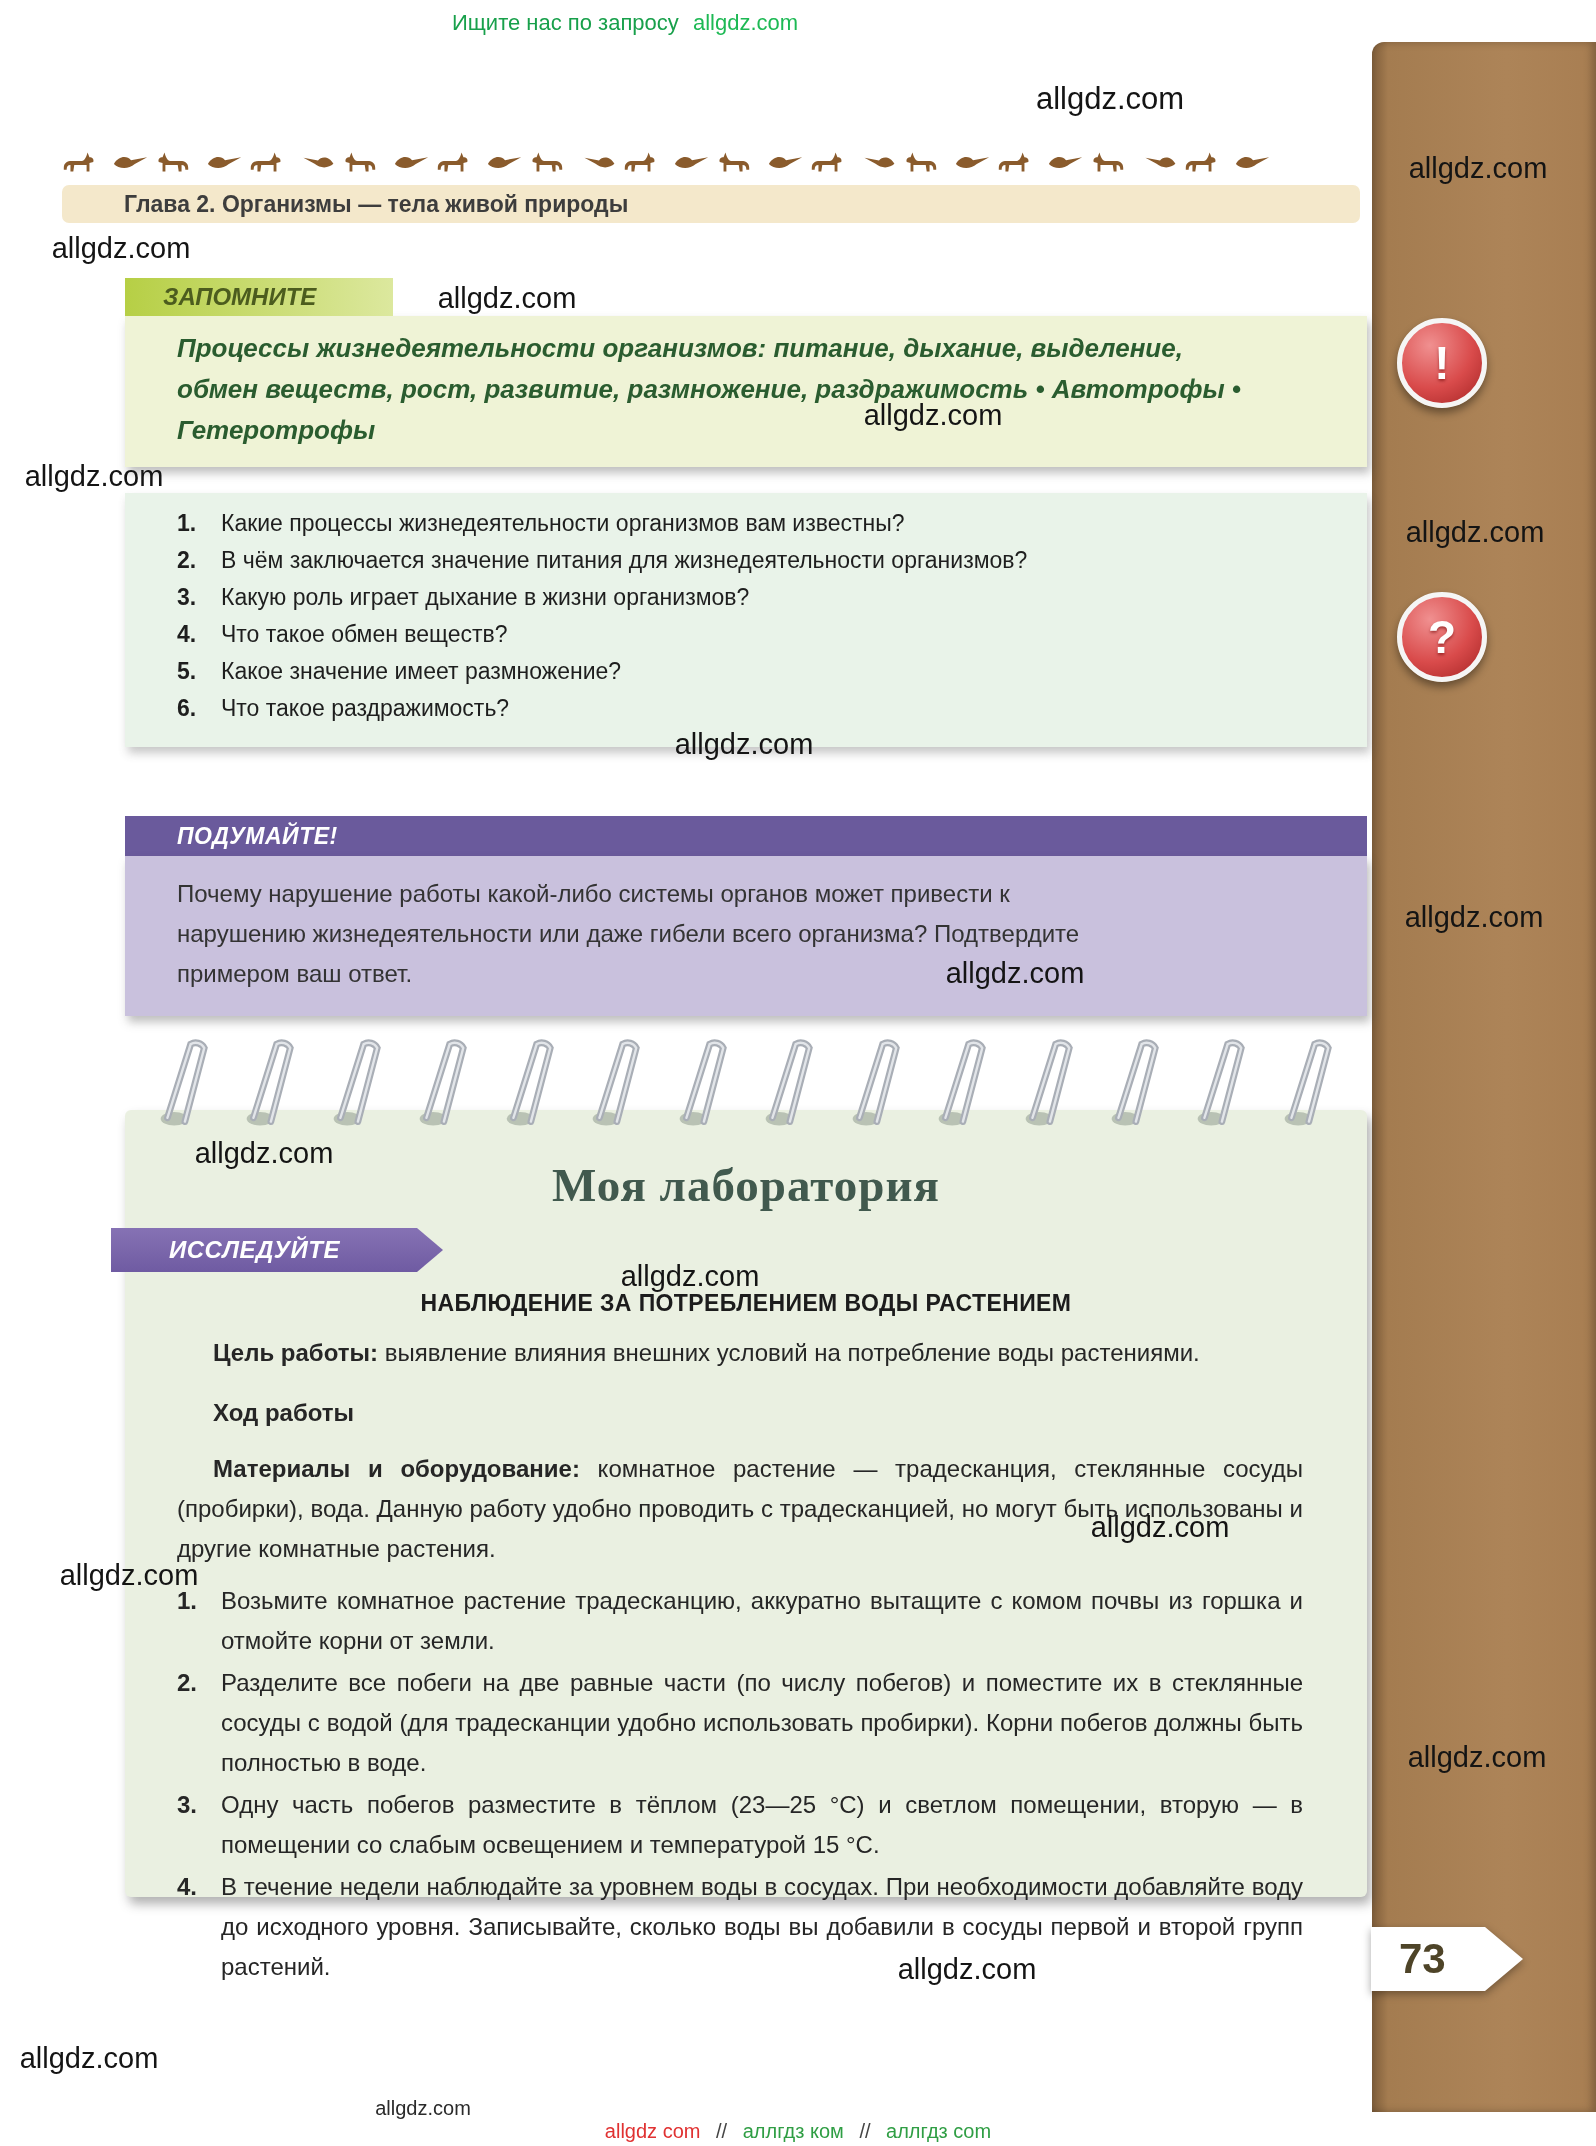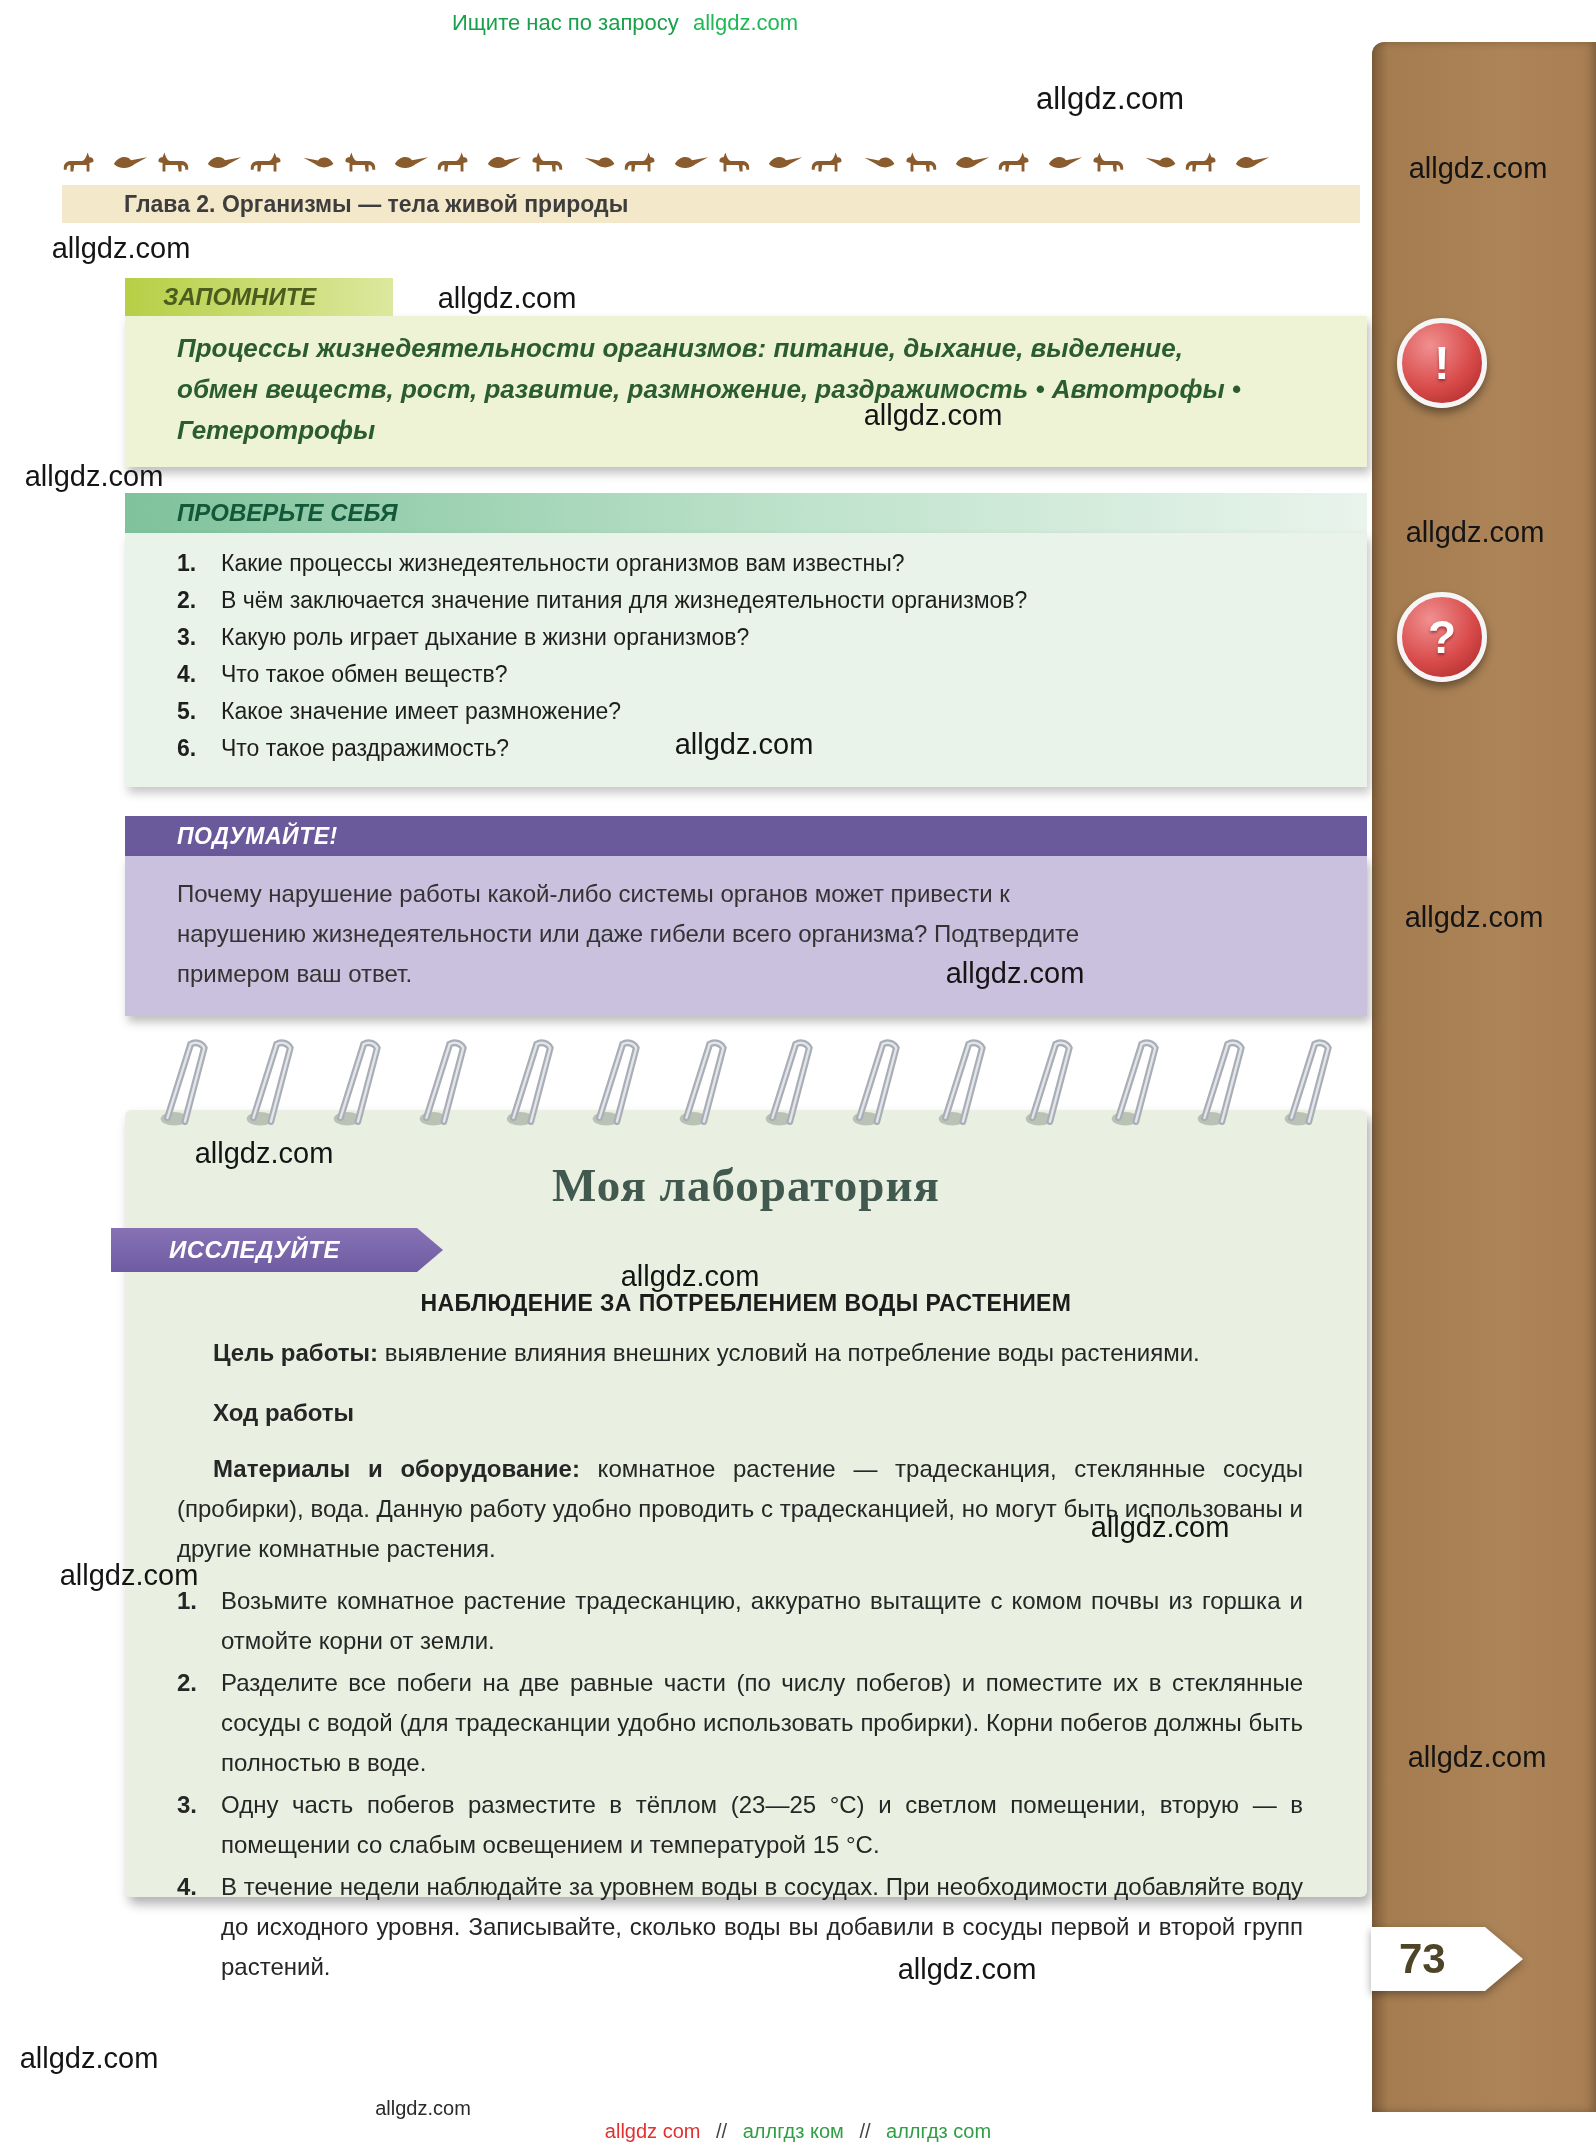--- a/index.html
+++ b/index.html
@@ -66,7 +66,7 @@
   .chapter-bar{
     position:absolute;left:62px;top:185px;width:1298px;height:38px;
     background:#f4e8cb;z-index:2;display:flex;align-items:center;
-    font-size:23px;font-weight:600;color:#3d3d3d;padding-left:62px;box-sizing:border-box;
+    font-size:23px;font-weight:600;color:#3d3d3d;padding-left:62px;box-sizing:border-box;border-radius:7px;
   }
   
   section{position:absolute;left:125px;width:1242px;z-index:2;}

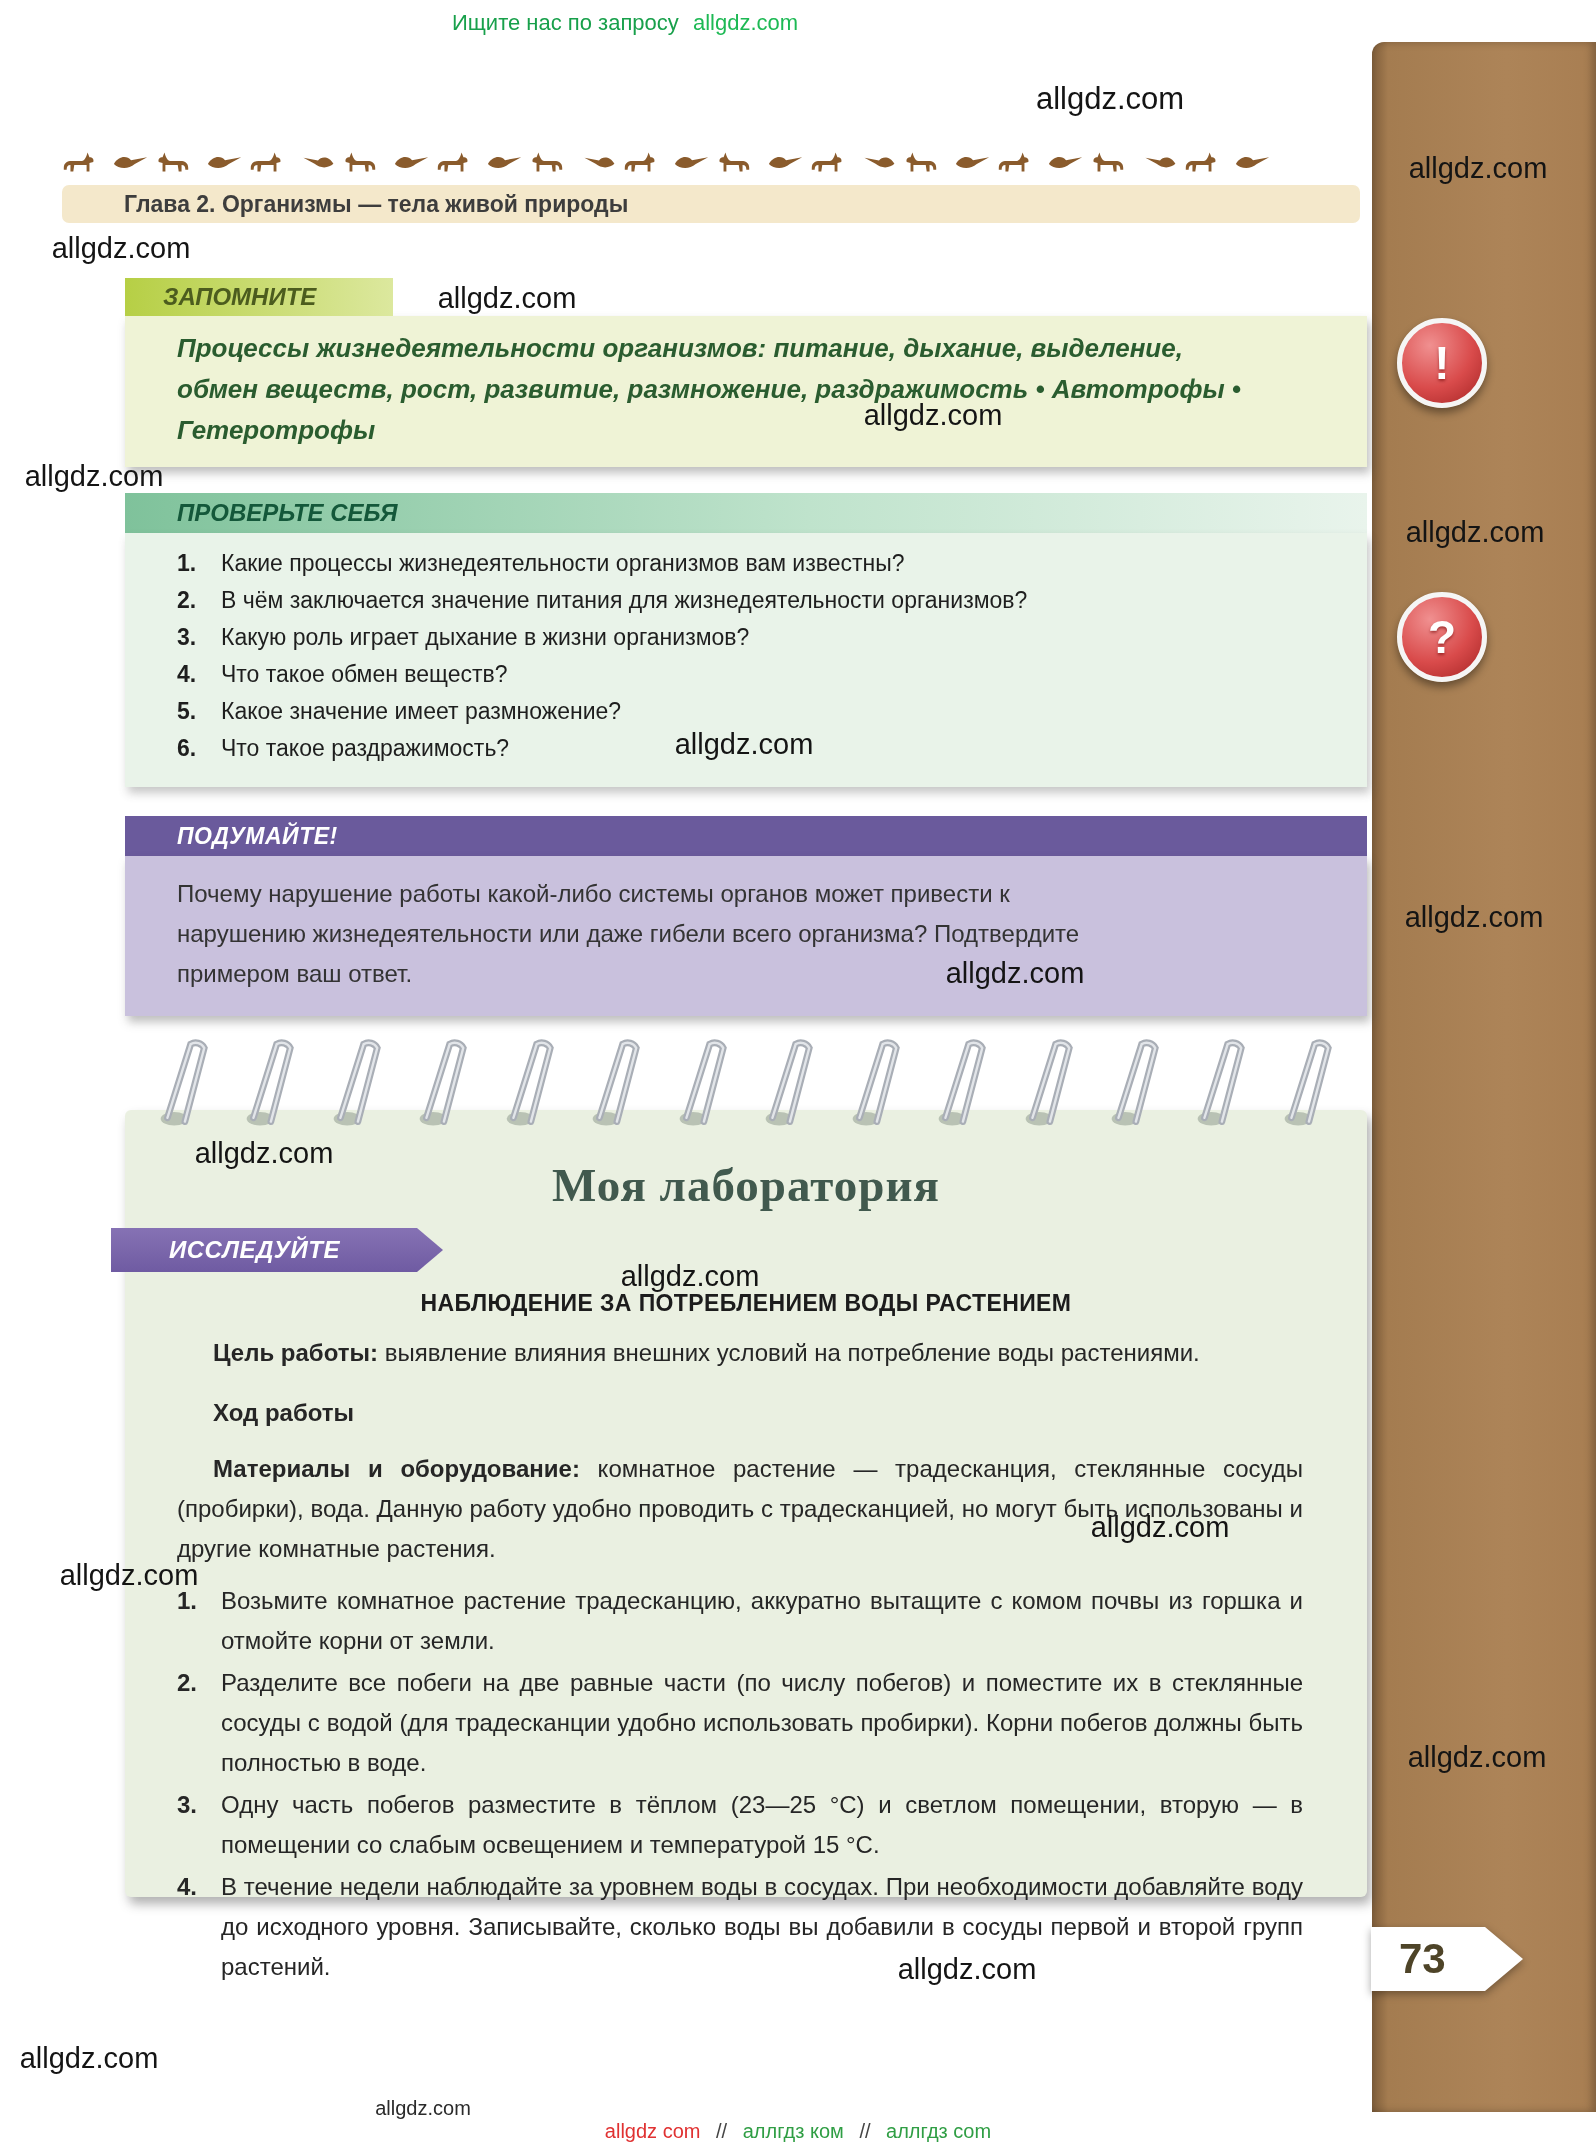--- a/index.html
+++ b/index.html
@@ -322,7 +322,6 @@
   </section>
 
   <section class="check">
-    <div class="check-header">ПРОВЕРЬТЕ СЕБЯ</div>
     <div class="check-body">
       <div class="q">
         <span class="qn">1.</span>

